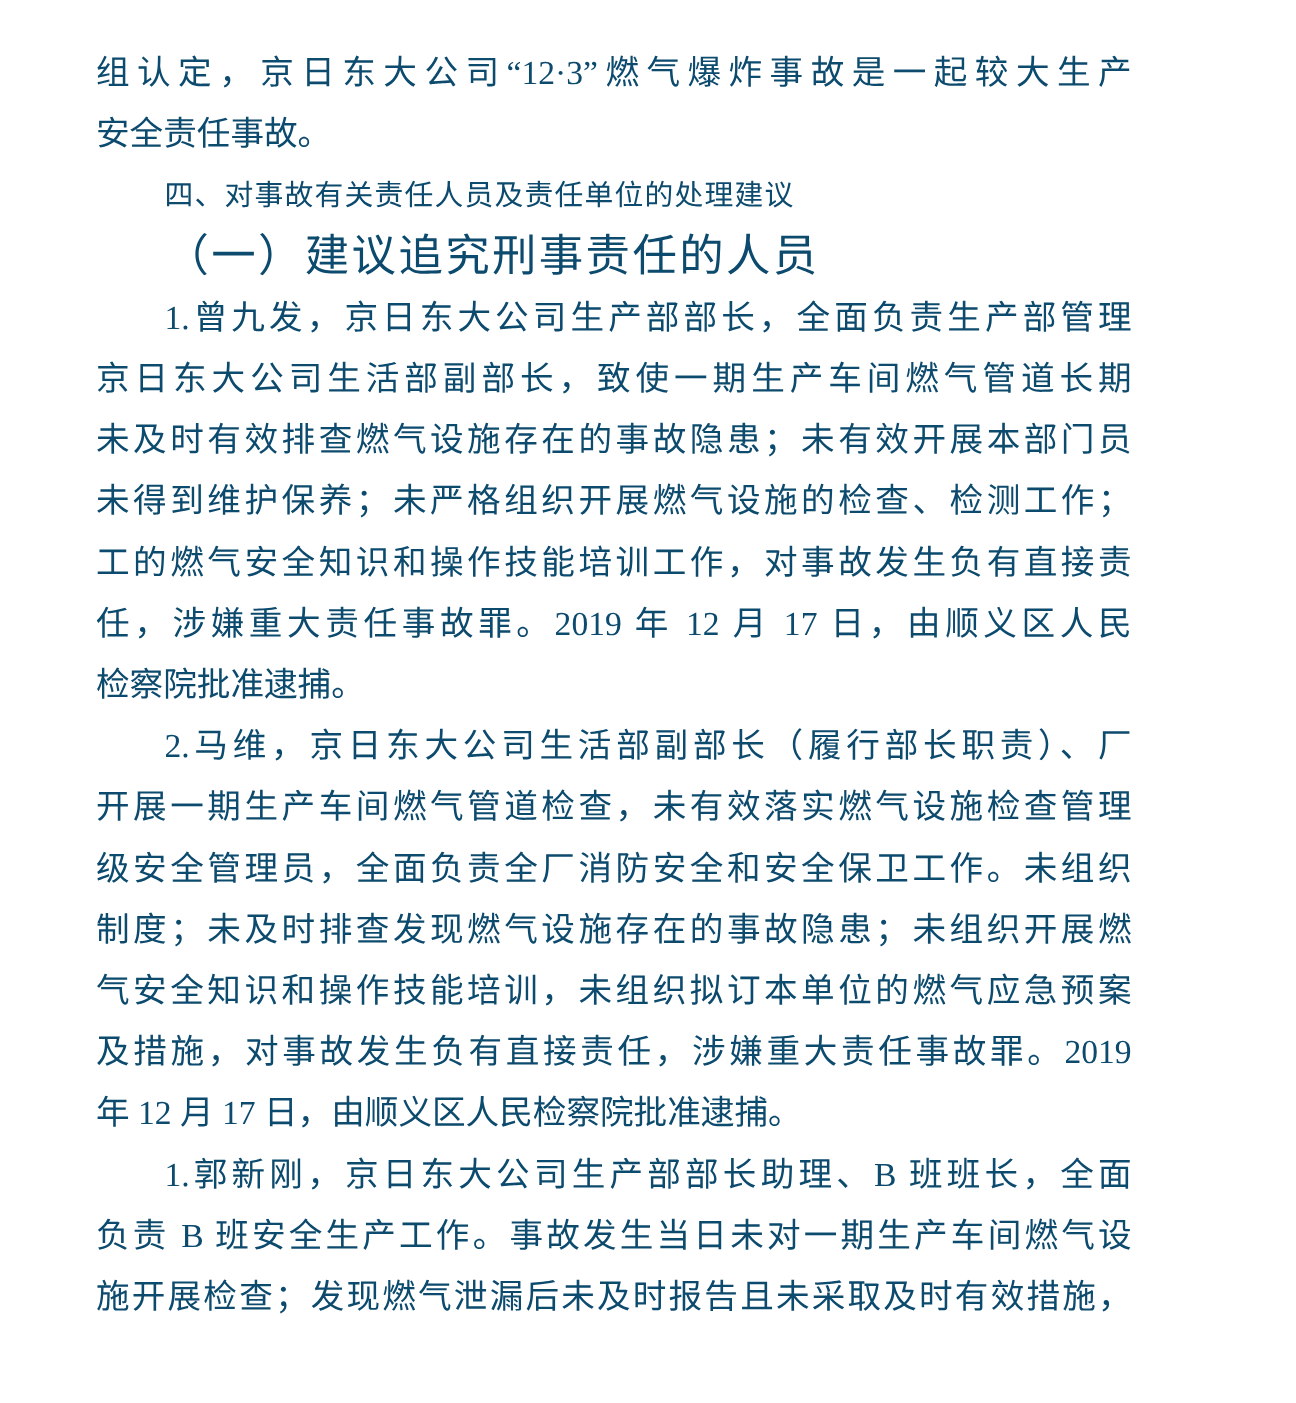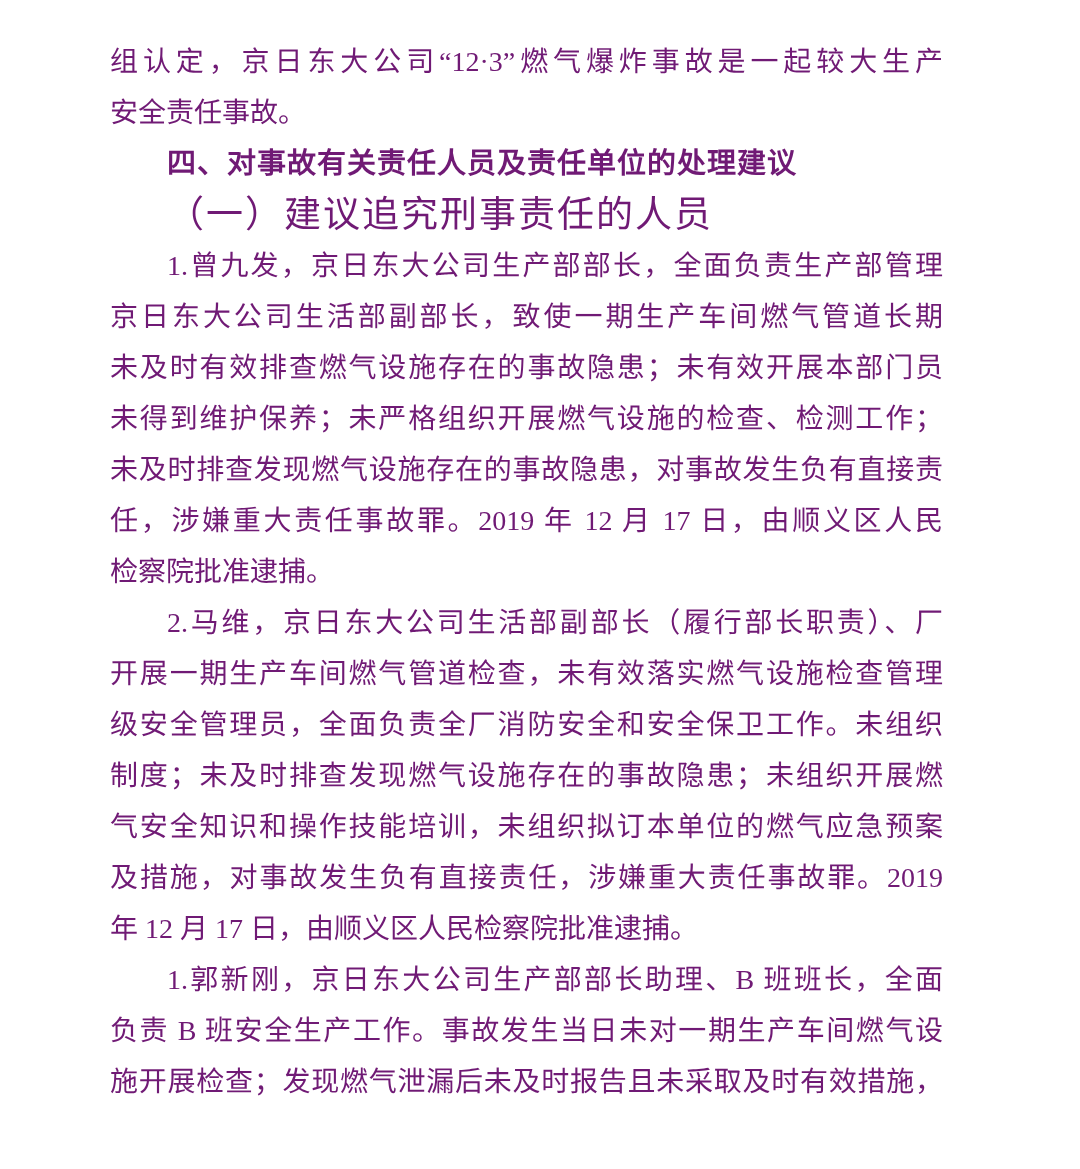--- a/index.html
+++ b/index.html
@@ -16,10 +16,10 @@
     box-sizing: border-box;
     width: 1080px;
     height: 1169px;
-    padding: 36px 137px 0 110px;
+    padding: 36px 137px 0 80px;
     background: #ffffff;
     font-family: "Liberation Serif", "DejaVu Serif", serif;
-    color: #701a75;
+    color: #0c4a6e;
   }
   .line {
     height: 51px;

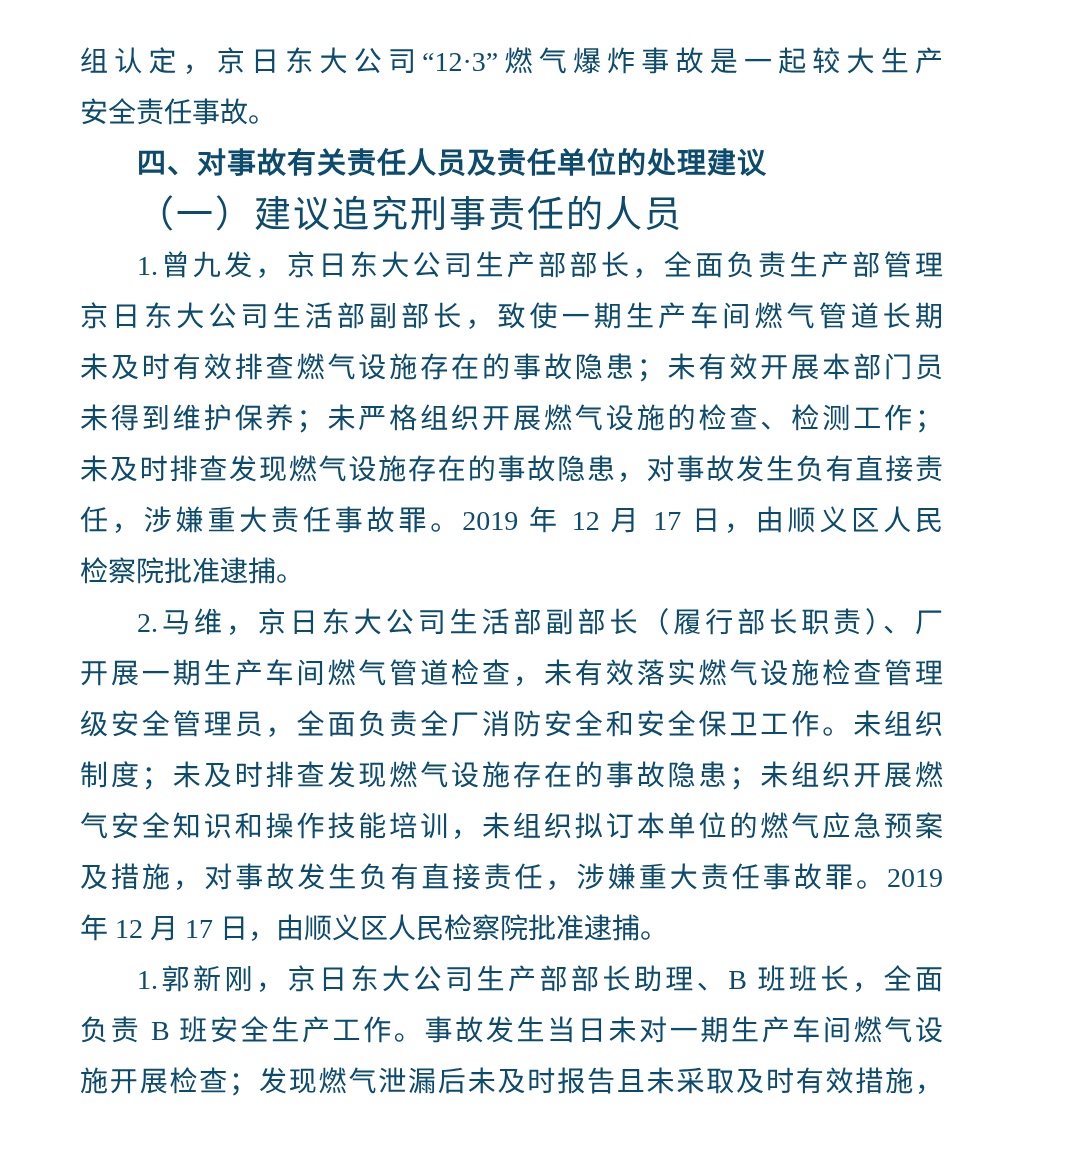--- a/index.html
+++ b/index.html
@@ -37,8 +37,8 @@
   }
   .heading {
     font-family: "Liberation Sans", "DejaVu Sans", sans-serif;
-    font-weight: 700;
-    font-size: 29px;
+    font-weight: 400;
+    font-size: 24px;
     letter-spacing: 1px;
   }
   .subheading {

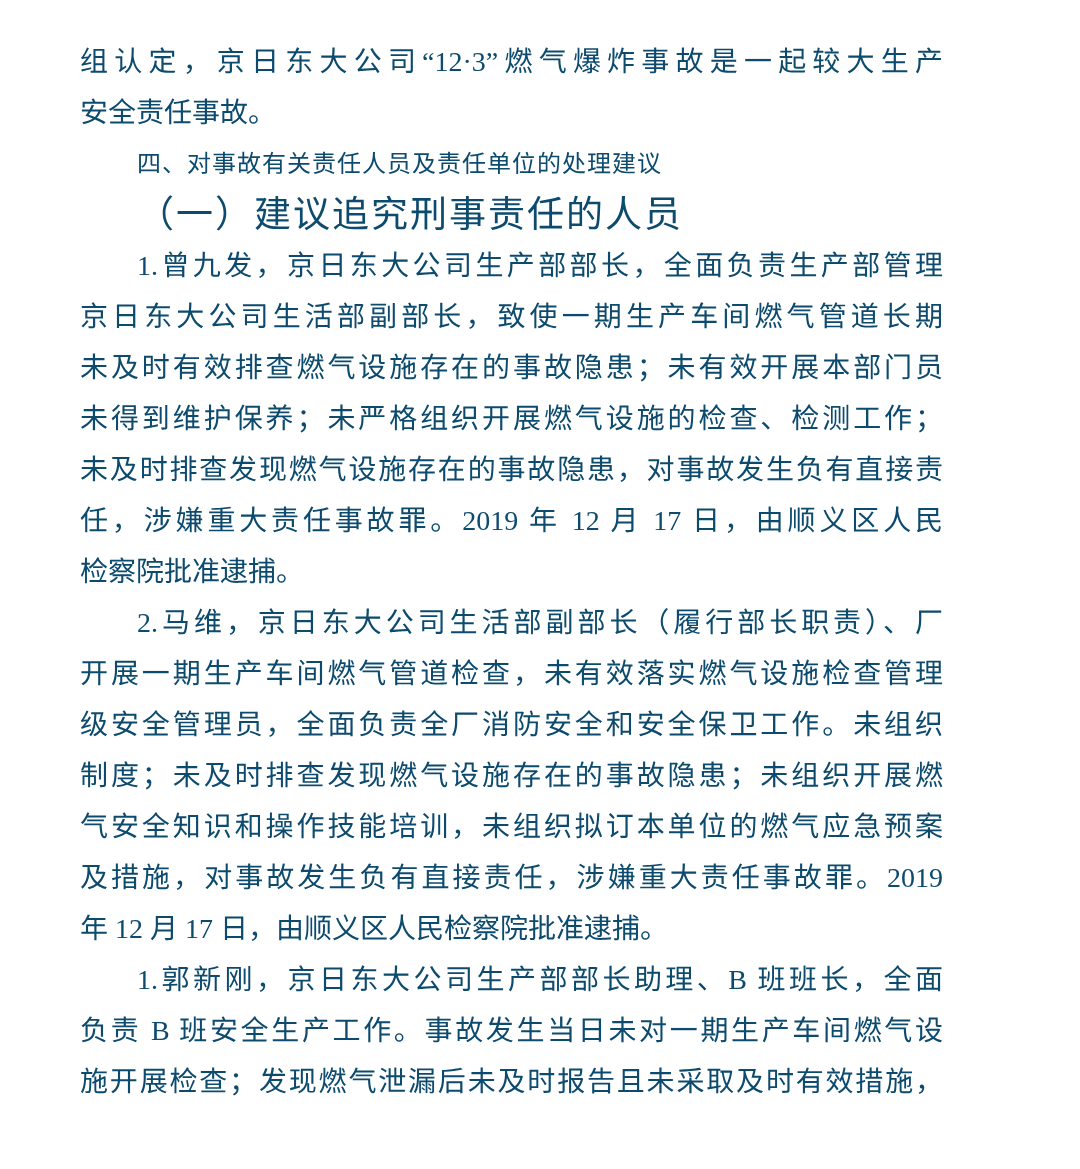--- a/index.html
+++ b/index.html
@@ -59,7 +59,7 @@
   <div class="line fill">京日东大公司生活部副部长，致使一期生产车间燃气管道长期</div>
   <div class="line fill">未及时有效排查燃气设施存在的事故隐患；未有效开展本部门员</div>
   <div class="line fill">未得到维护保养；未严格组织开展燃气设施的检查、检测工作；</div>
-  <div class="line fill">未及时排查发现燃气设施存在的事故隐患，对事故发生负有直接责</div>
+  <div class="line fill">工的燃气安全知识和操作技能培训工作，对事故发生负有直接责</div>
   <div class="line fill">任，涉嫌重大责任事故罪。2019 年 12 月 17 日，由顺义区人民</div>
   <div class="line">检察院批准逮捕。</div>
   <div class="line fill indent">2.马维，京日东大公司生活部副部长（履行部长职责）、厂</div>

